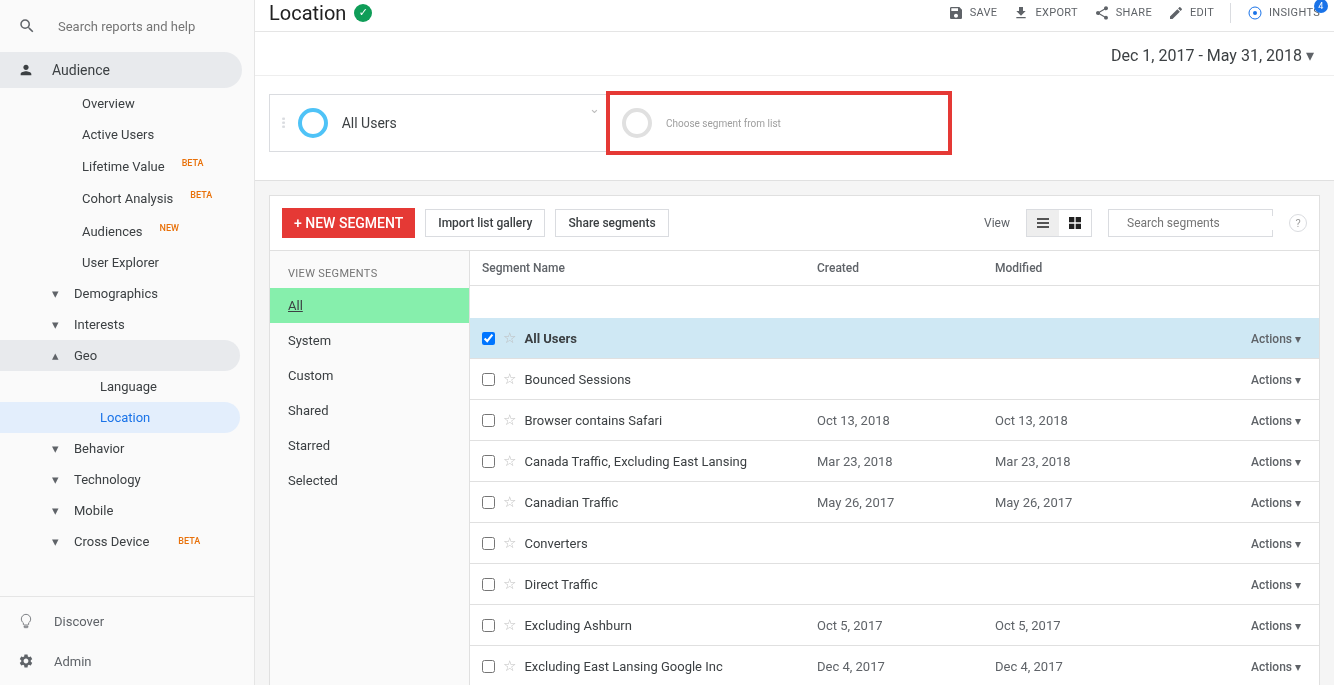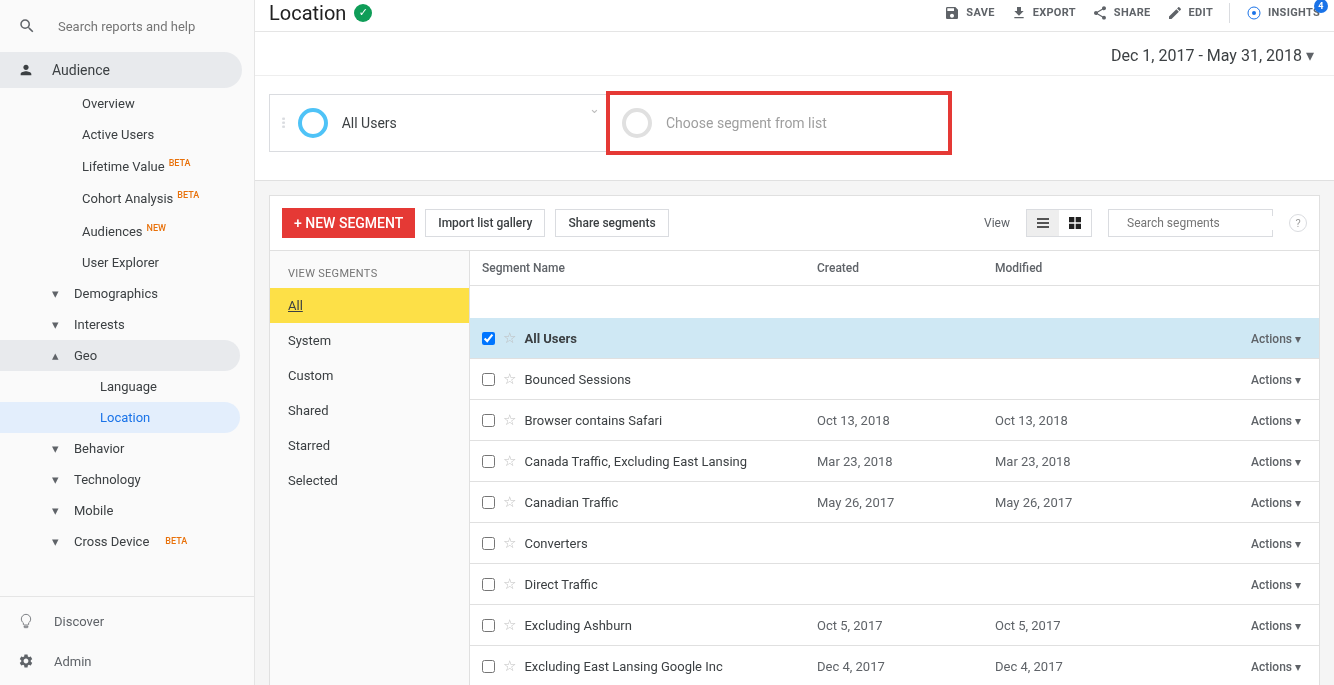--- a/index.html
+++ b/index.html
@@ -31,7 +31,7 @@
     .page-title { font-size: 20px; font-weight:400; color:#212121; display:flex; align-items:center; gap:8px;}
     .verify-badge { width:18px; height:18px; background:#0f9d58; border-radius:50%; display:inline-flex; align-items:center; justify-content:center; color:#fff; font-size:11px;}
     .top-actions { margin-left:auto; display:flex; gap:16px; align-items:center;}
-    .top-act { display:flex; align-items:center; gap:6px; font-size:11px; font-weight:700; color:#5f6368; cursor:pointer; letter-spacing:.3px;}
+    .top-act { display:flex; align-items:center; gap:6px; font-size:11px; font-weight:400; color:#5f6368; cursor:pointer; letter-spacing:.3px;}
     .top-sep { width:1px; height:20px; background:#dadce0;}
     .ins-badge { position:relative;}
     .ins-badge::after { content:"4"; position:absolute; top:-6px; right:-8px; background:#1a73e8; color:#fff; border-radius:50%; width:14px; height:14px; font-size:9px; display:flex; align-items:center; justify-content:center;}

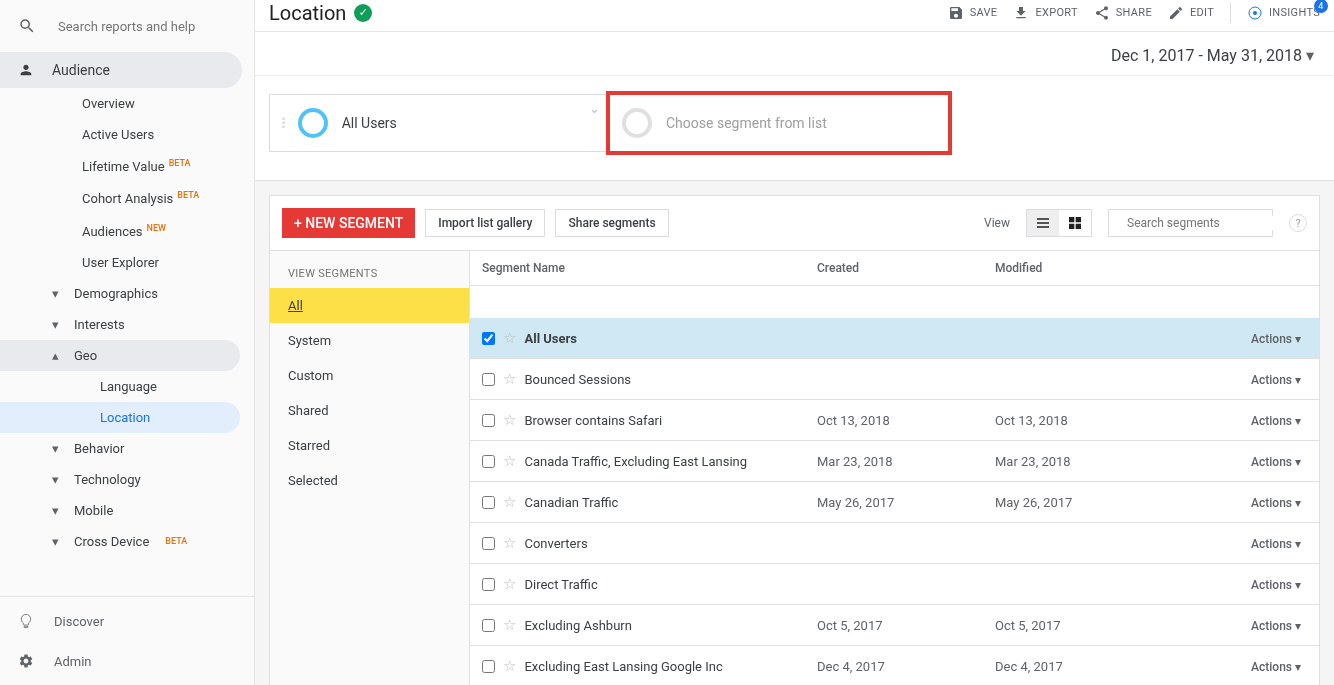--- a/index.html
+++ b/index.html
@@ -48,7 +48,7 @@
     .seg-circle.grey { border-color:#e0e0e0;}
     .seg-chip .drop { position:absolute; right:8px; top:6px; color:#bdbdbd;}
     .seg-chip.highlight { outline: 4px solid #e53935; outline-offset:-1px; z-index:2;}
-    .seg-chip .lbl.grey { color:#9e9e9e; font-size:14px;}
+    .seg-chip .lbl.grey { color:#9e9e9e; font-size:10px;}
     .seg-chip .lbl { font-size:14px; color:#3c4043;}
     
     .arrow-annot { position:absolute; left:720px; top:160px; pointer-events:none;}

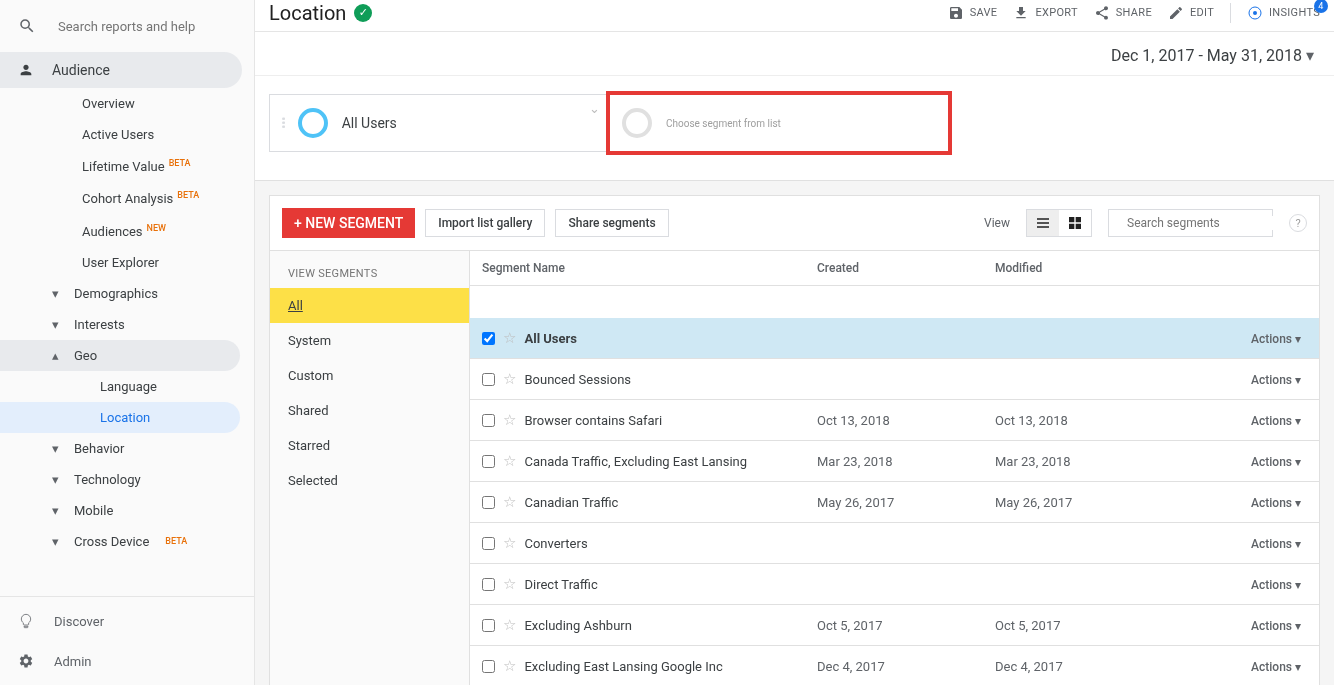--- a/index.html
+++ b/index.html
@@ -21,7 +21,7 @@
     .nav-group.active { background:#e8eaed; border-radius: 0 22px 22px 0; margin-right:14px;}
     .nav-leaf { padding: 8px 0 8px 100px; font-size:13px; color:#3c4043; cursor:pointer;}
     .nav-leaf.selected { background:#e3eefc; color:#1a73e8; border-radius: 0 22px 22px 0; margin-right:14px;}
-    .badge { font-size: 9px; color: #e8710a; vertical-align: super; margin-left:4px; font-weight:500;}
+    .badge { font-size: 9px; color: #e8710a; vertical-align: super; margin-left:17px; font-weight:500;}
     .bottom-nav { border-top:1px solid #e5e5e5; padding:4px 0;}
     .bottom-nav .nav-section-head { font-size:13px; color:#5f6368; padding:12px 18px; gap:20px;}
     

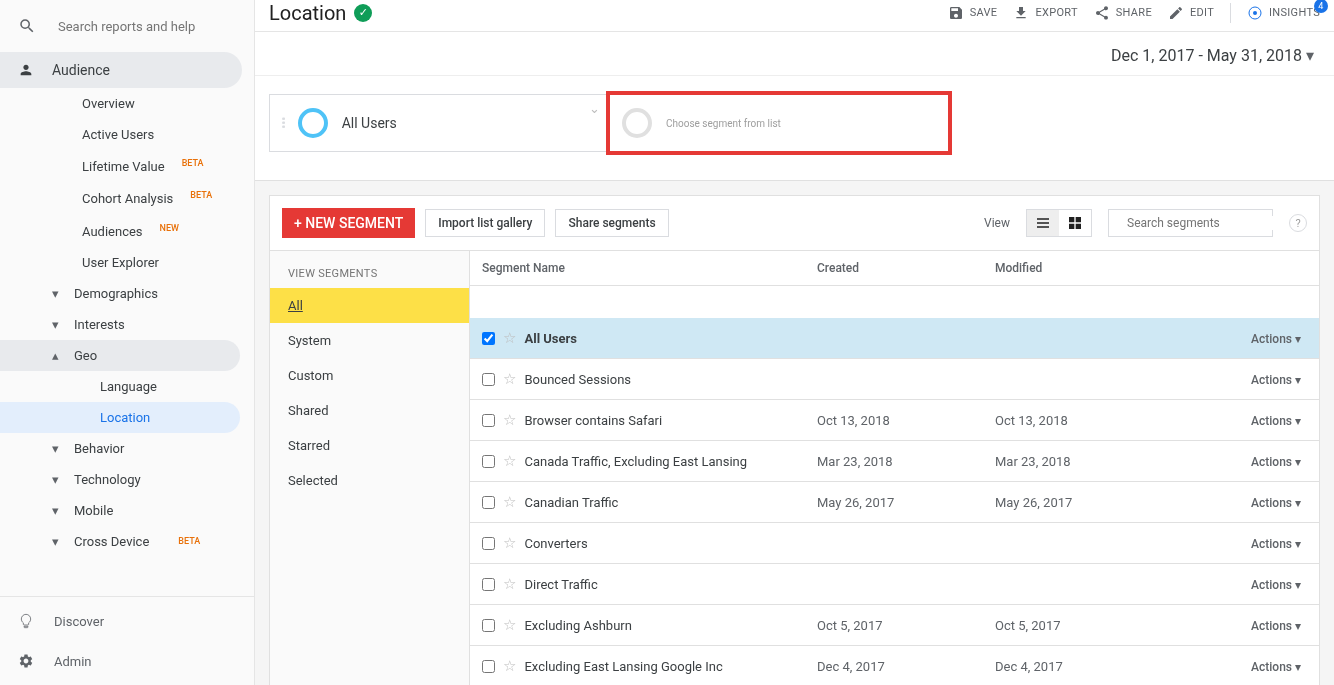--- a/index.html
+++ b/index.html
@@ -70,7 +70,7 @@
     .cat-col { width:200px; border-right:1px solid #e0e0e0; background:#fafafa;}
     .cat-header { padding:16px 18px 8px; font-size:11px; color:#757575; letter-spacing:.3px;}
     .cat-item { padding:10px 18px; font-size:13px; color:#3c4043; cursor:pointer;}
-    .cat-item.active { background:#fde047;text-decoration:underline;}
+    .cat-item.active { background:#86efac;text-decoration:underline;}
     
     .table-col { flex:1; display:flex; flex-direction:column; min-width:0;gap:32px;}
     .thead { display:flex; border-bottom:1px solid #e0e0e0; background:#fff;}

